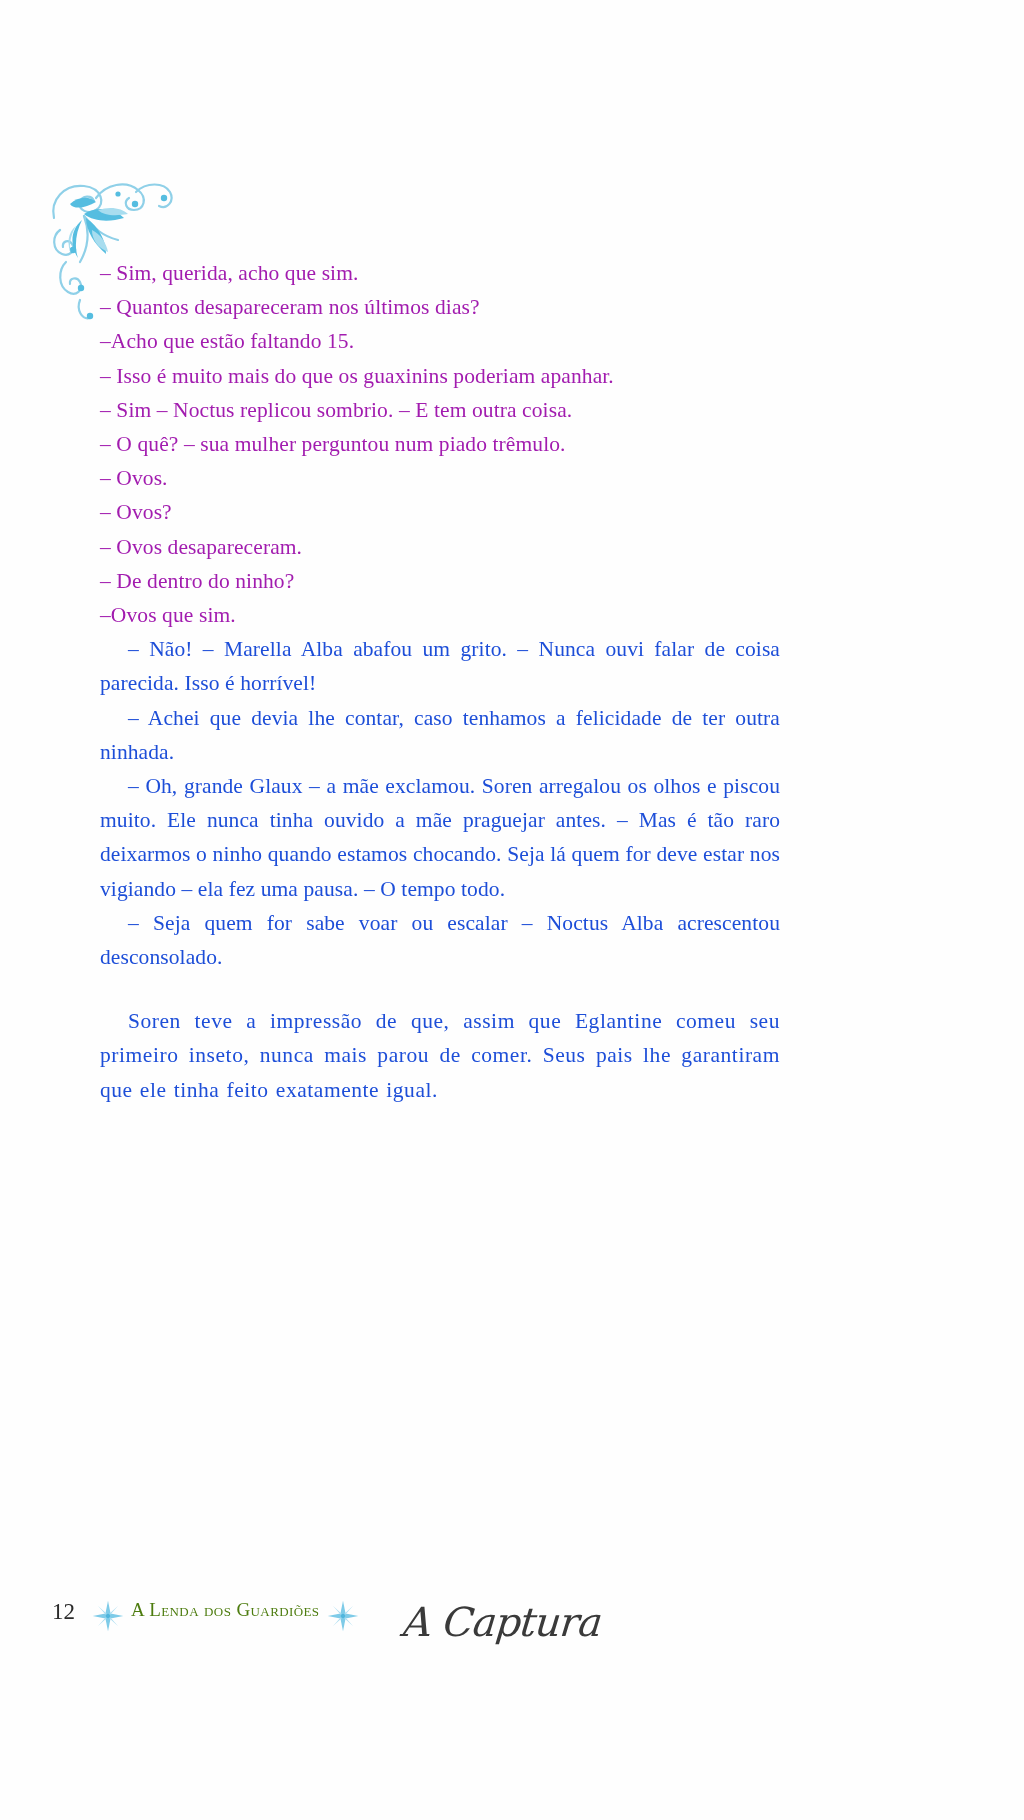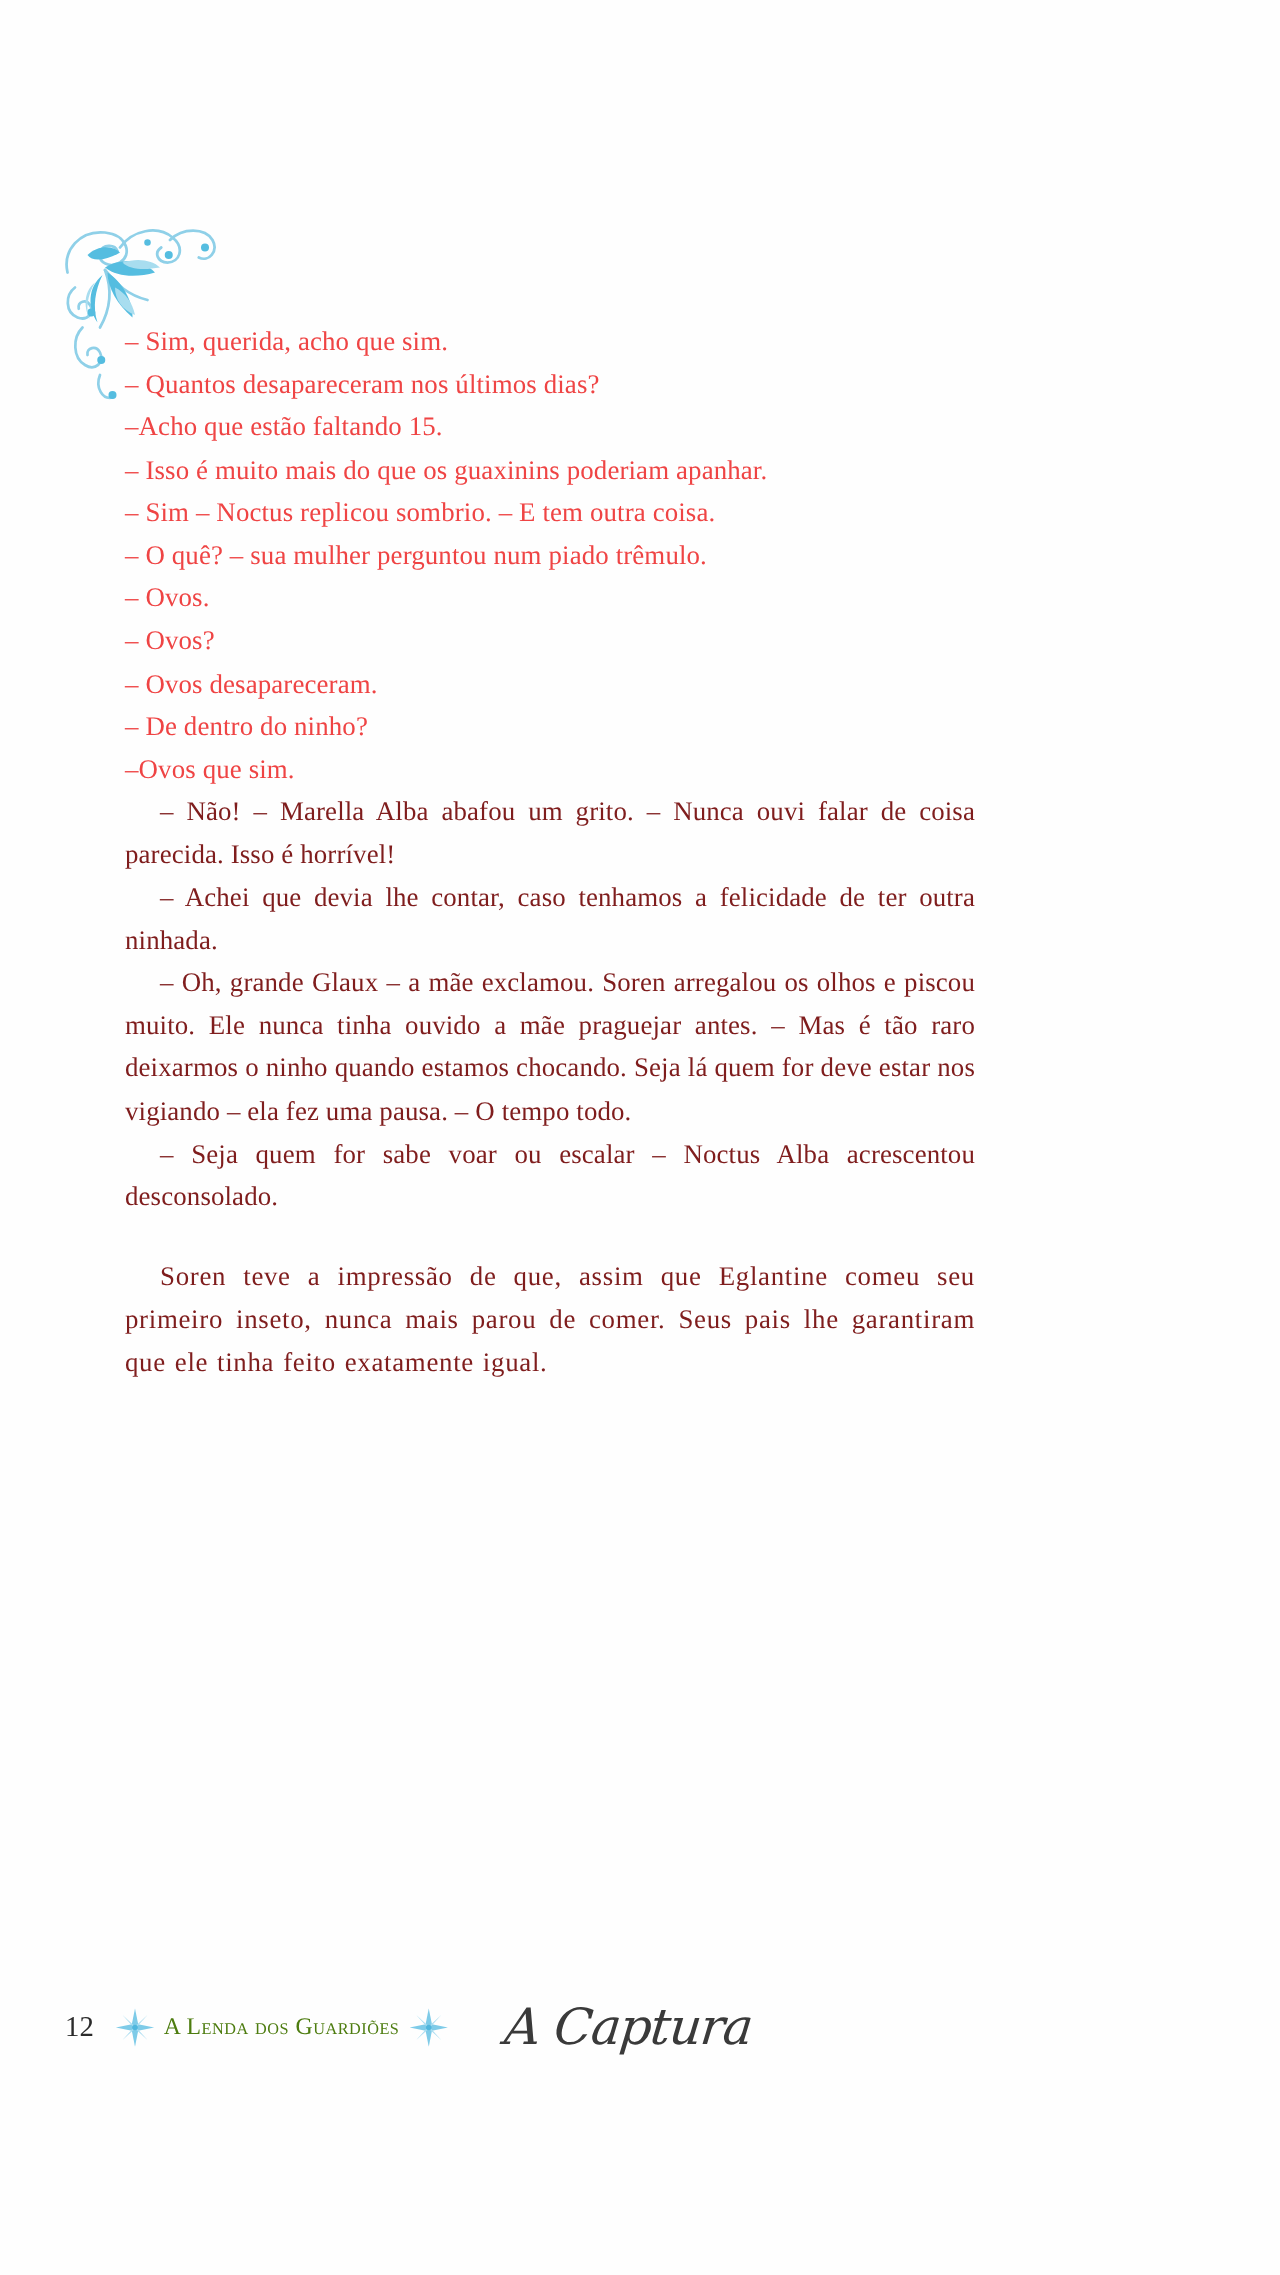--- a/index.html
+++ b/index.html
@@ -40,7 +40,7 @@
     line-height: 34.2px;
     white-space: nowrap;
     letter-spacing: 0.1px;
-    color: #ef4444;
+    color: #a21caf;
   }
 
   .para {

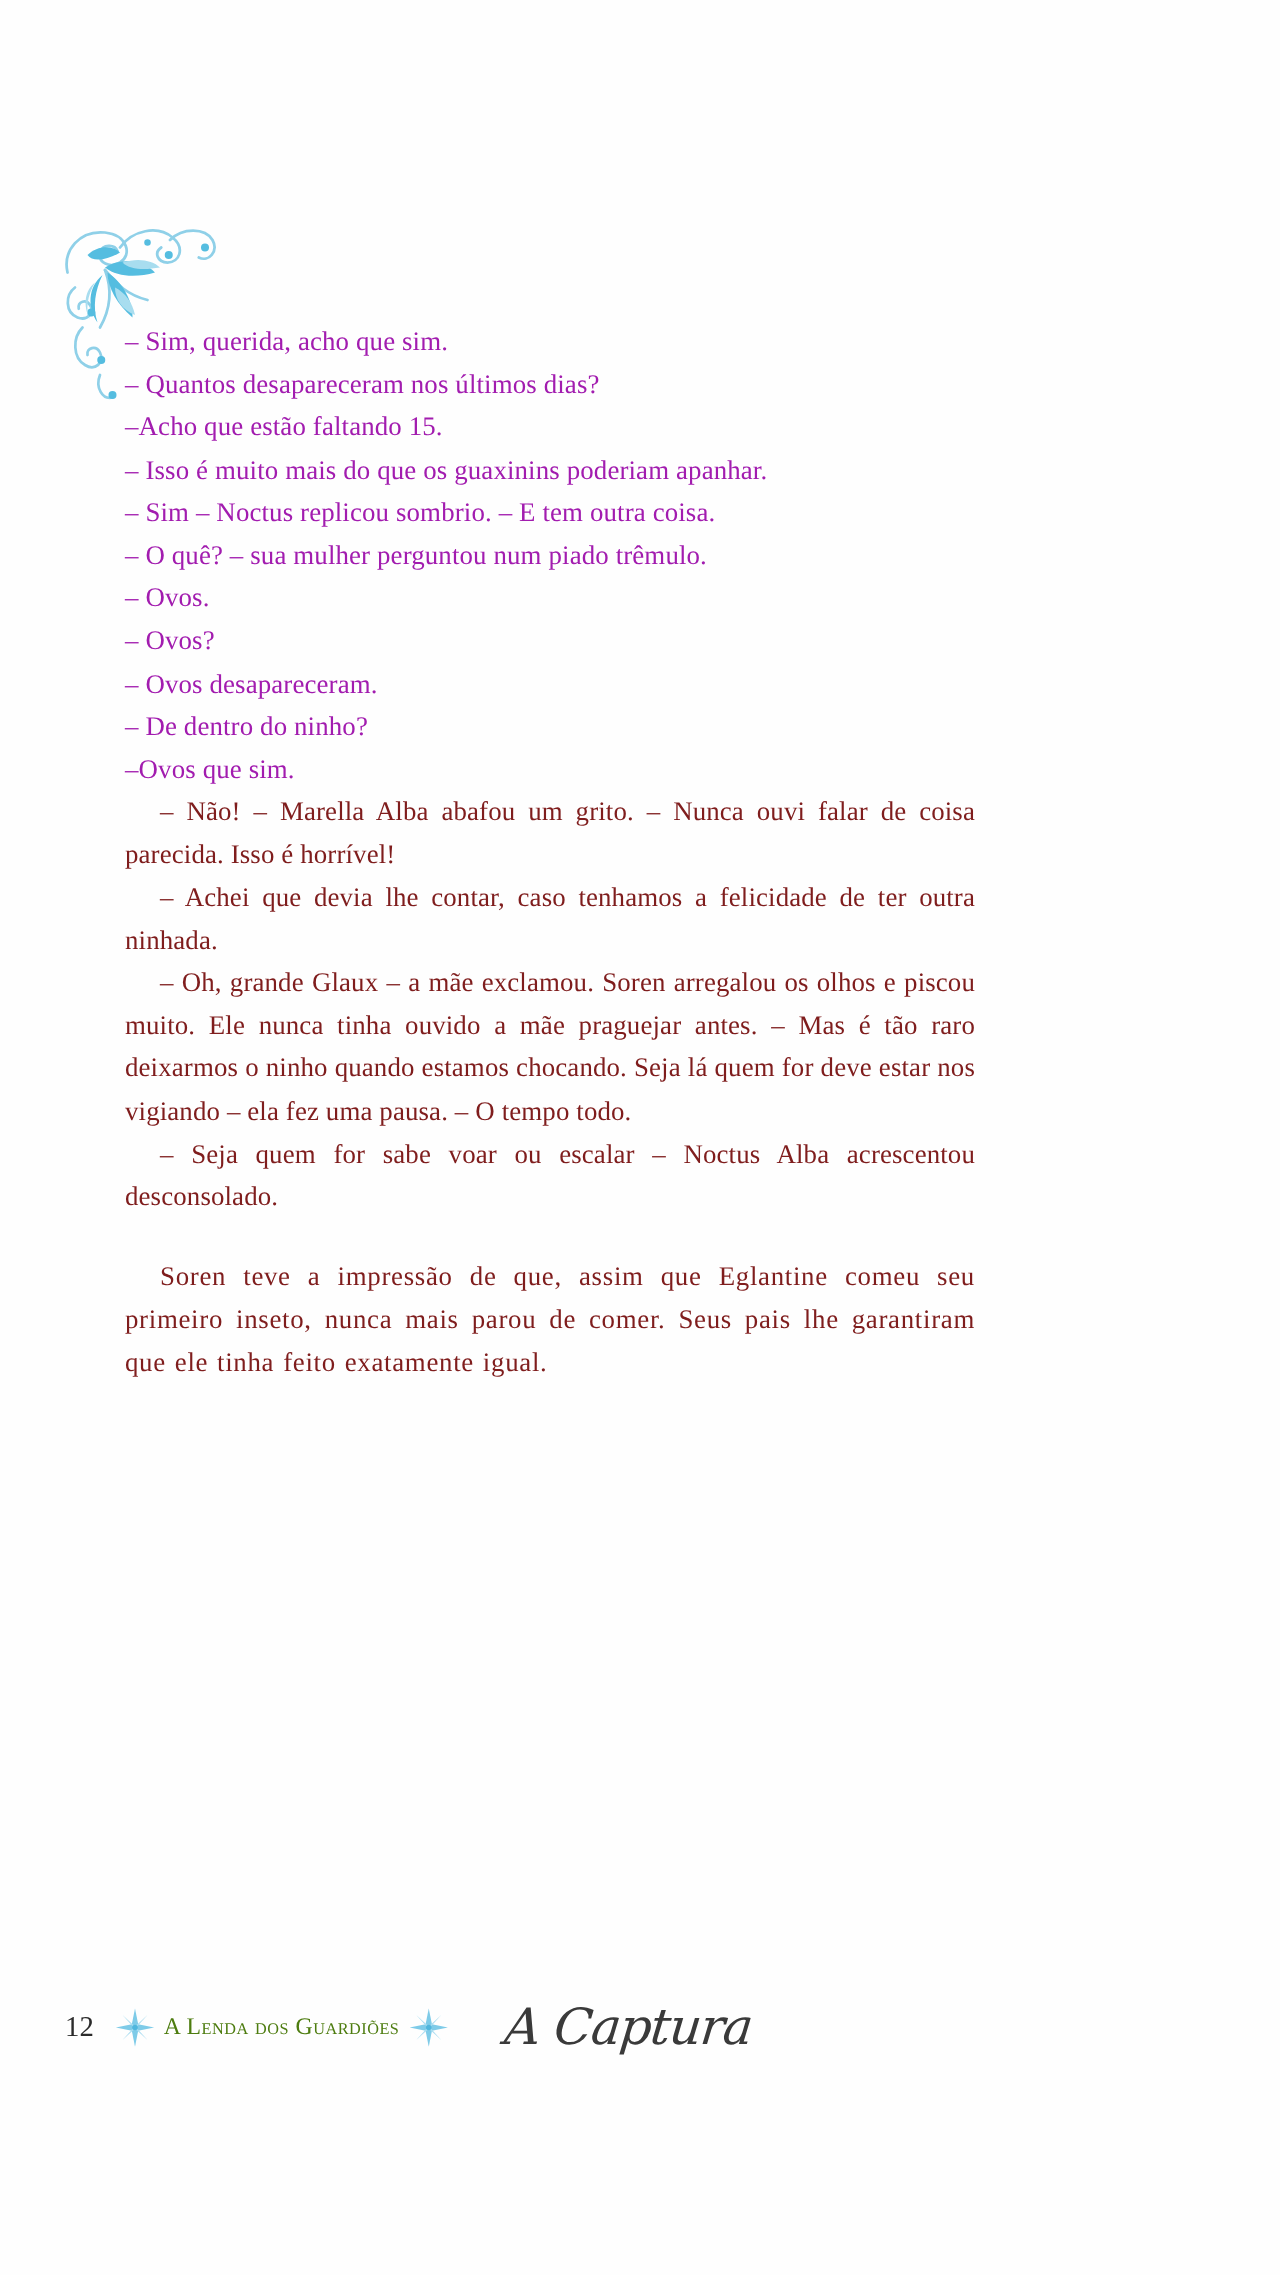--- a/index.html
+++ b/index.html
@@ -48,7 +48,7 @@
     line-height: 34.2px;
     text-align: justify;
     text-indent: 28px;
-    color: #7f1d1d;
+    color: #1d4ed8;
     margin: 0;
     letter-spacing: 0.1px;
   }

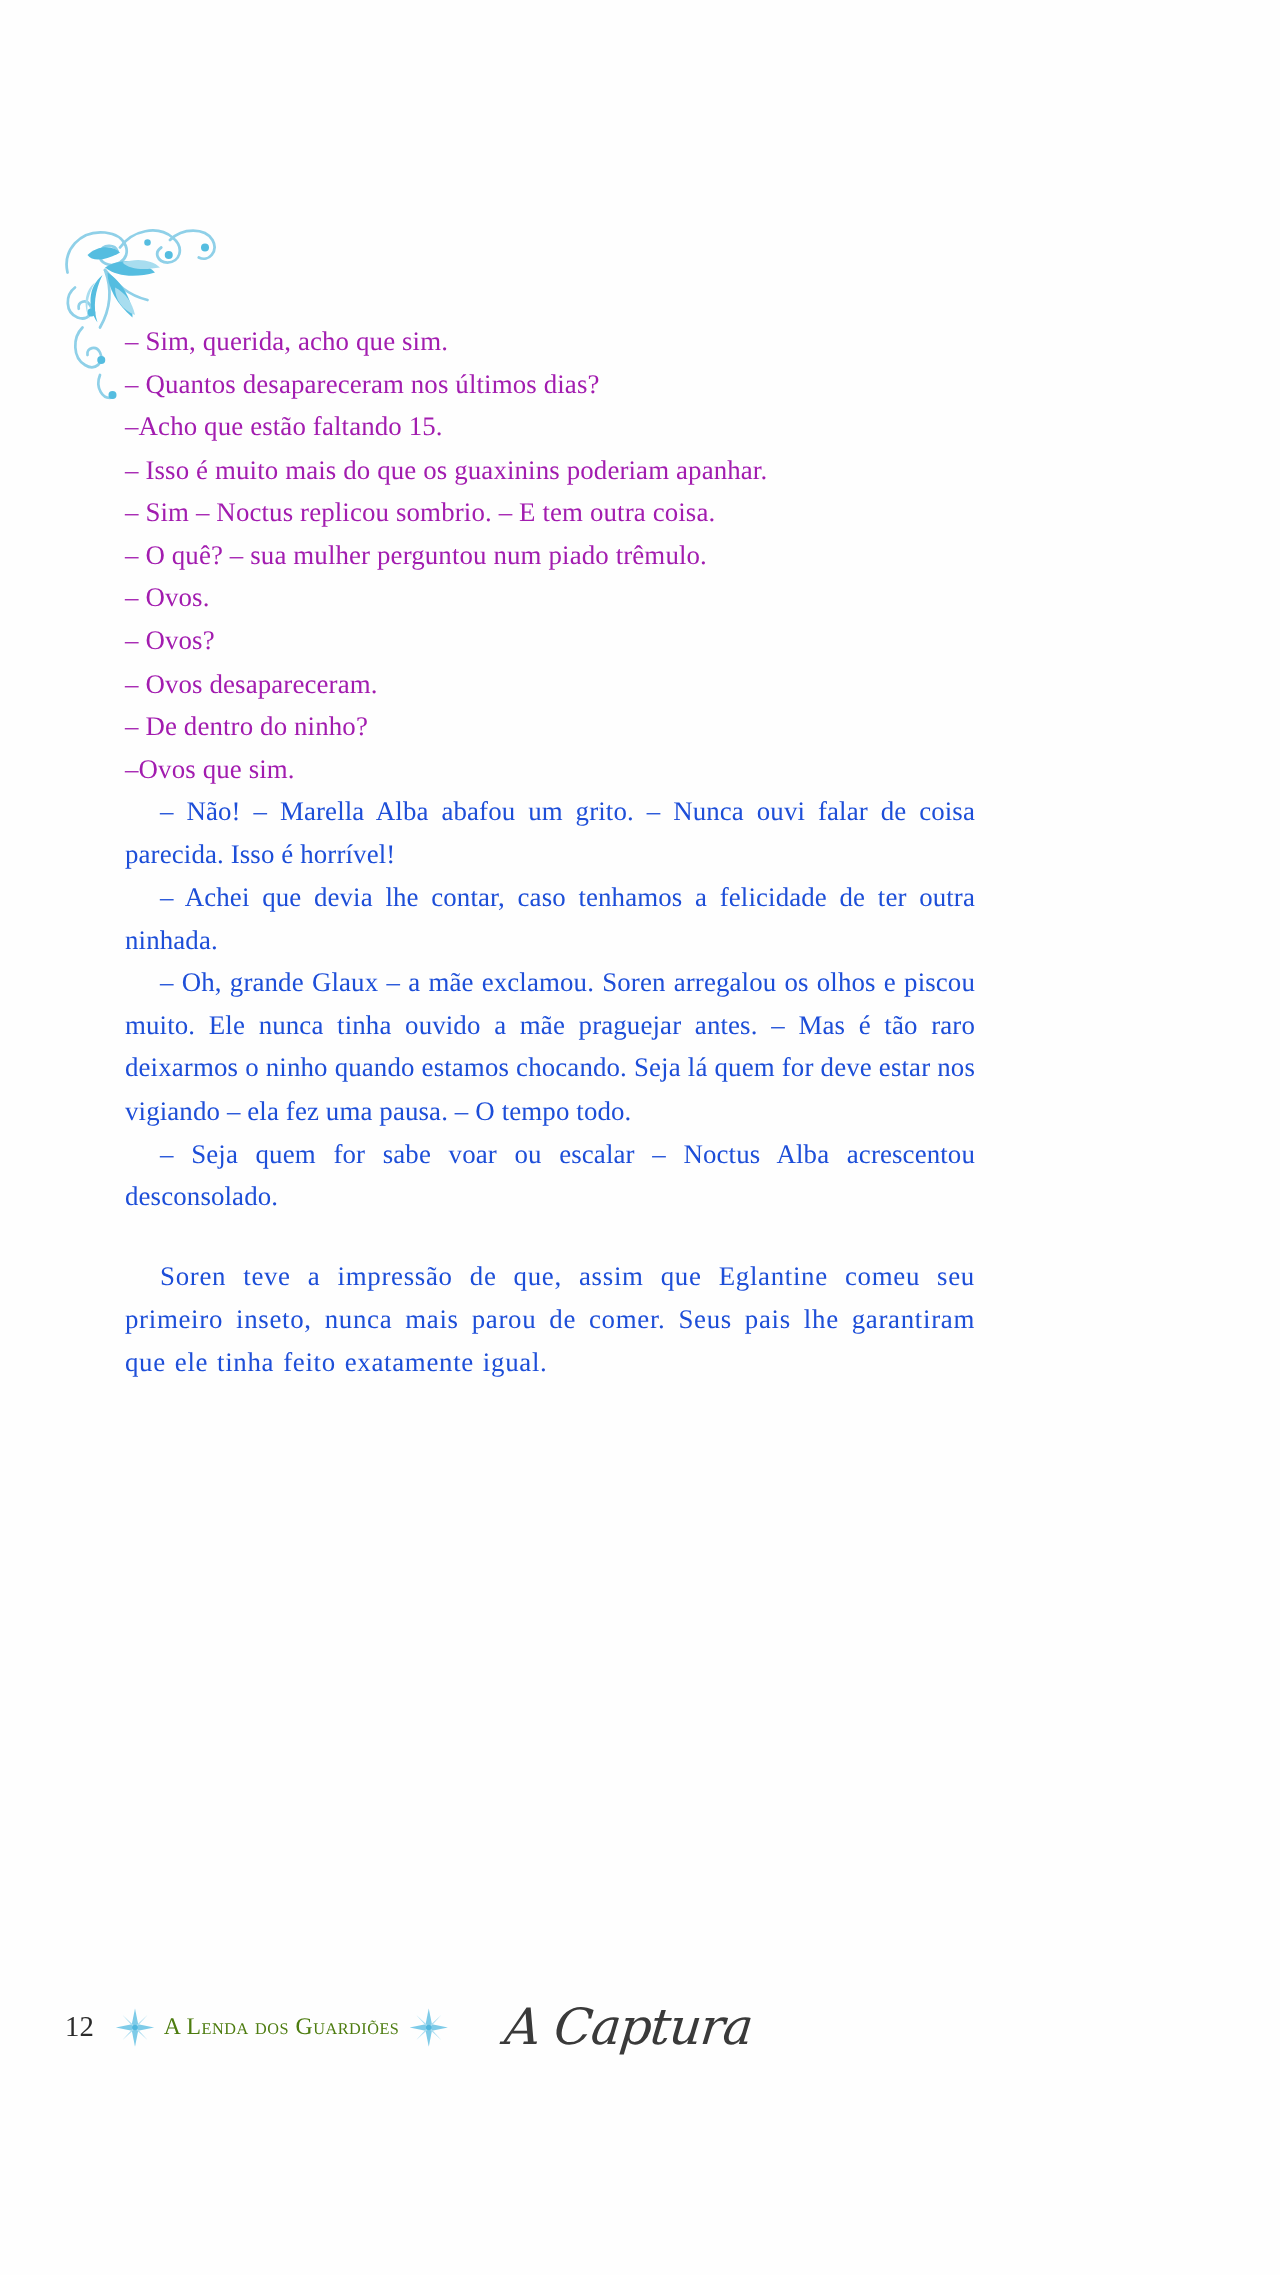--- a/index.html
+++ b/index.html
@@ -64,7 +64,6 @@
     left: 52px;
     bottom: 175px;
     display: flex;
-    align-items: center;
     gap: 0px;
   }
   .folio {

